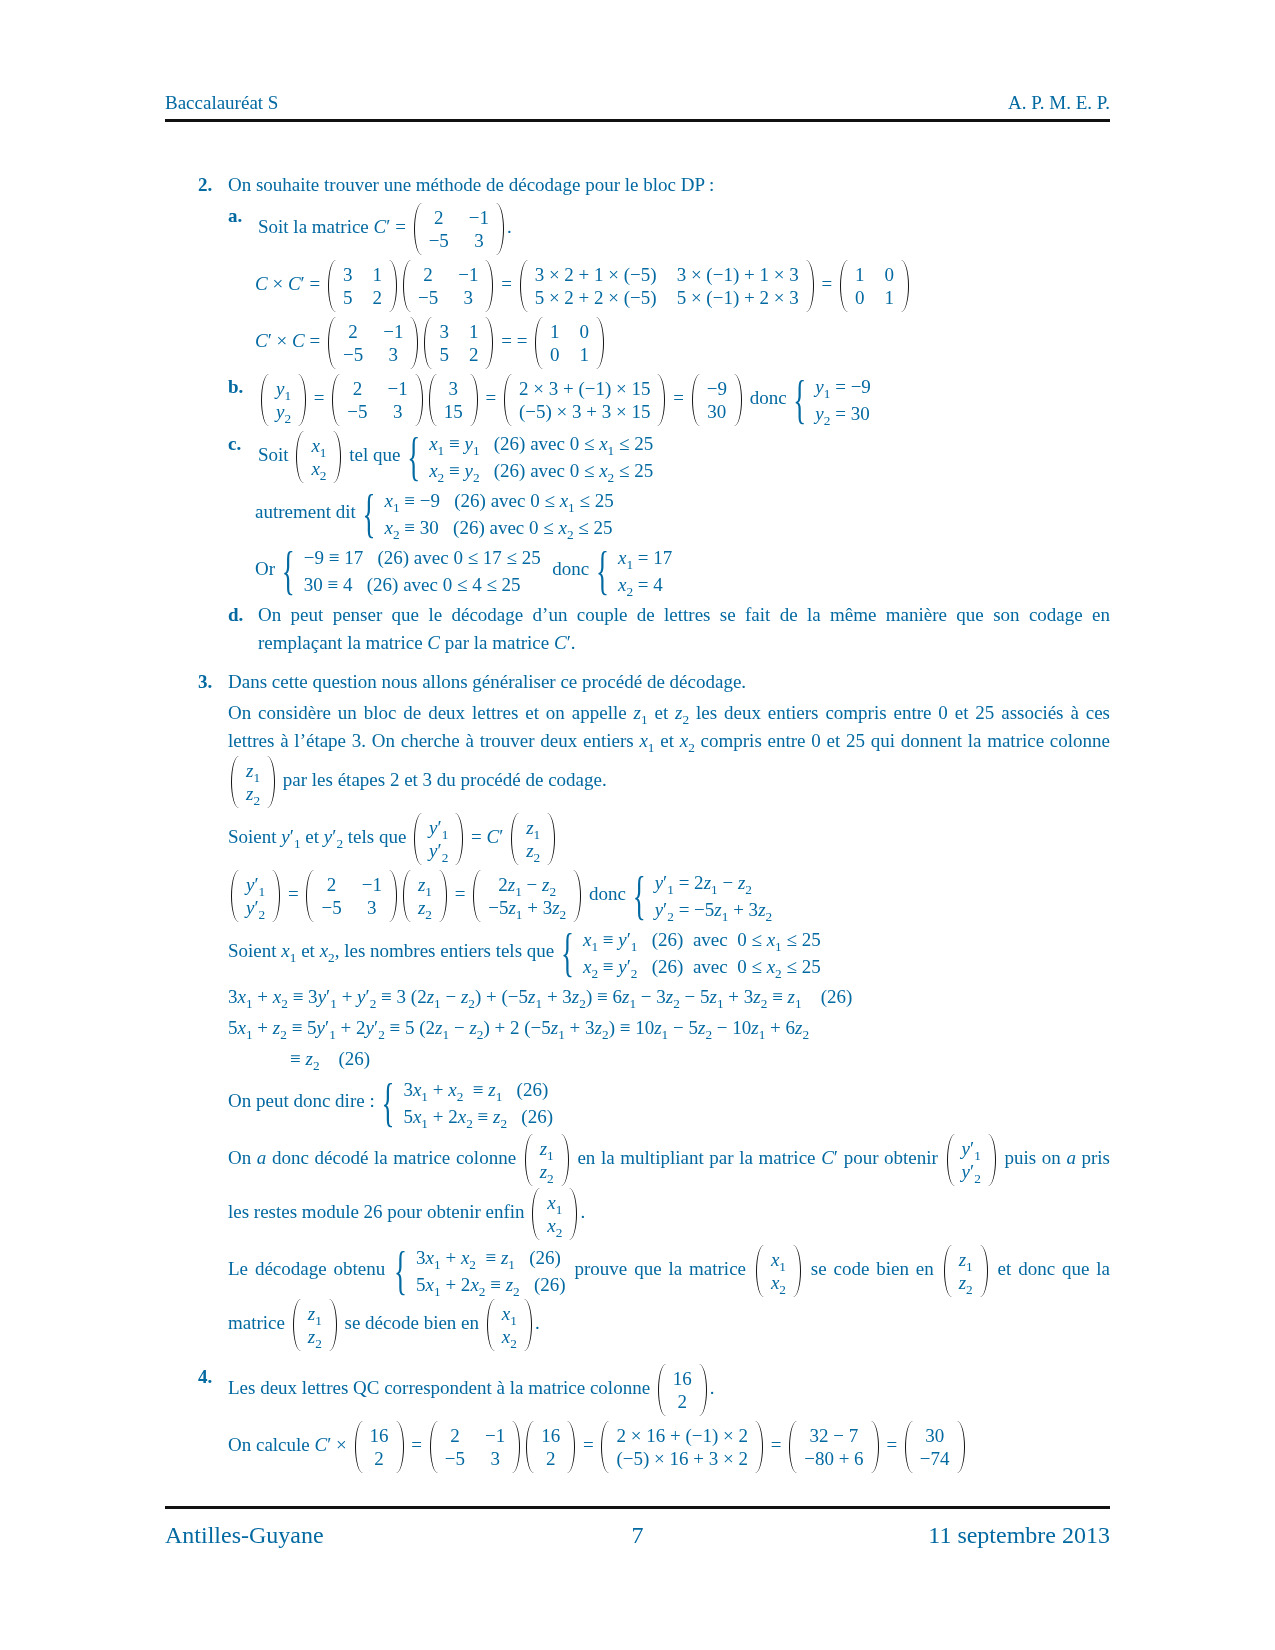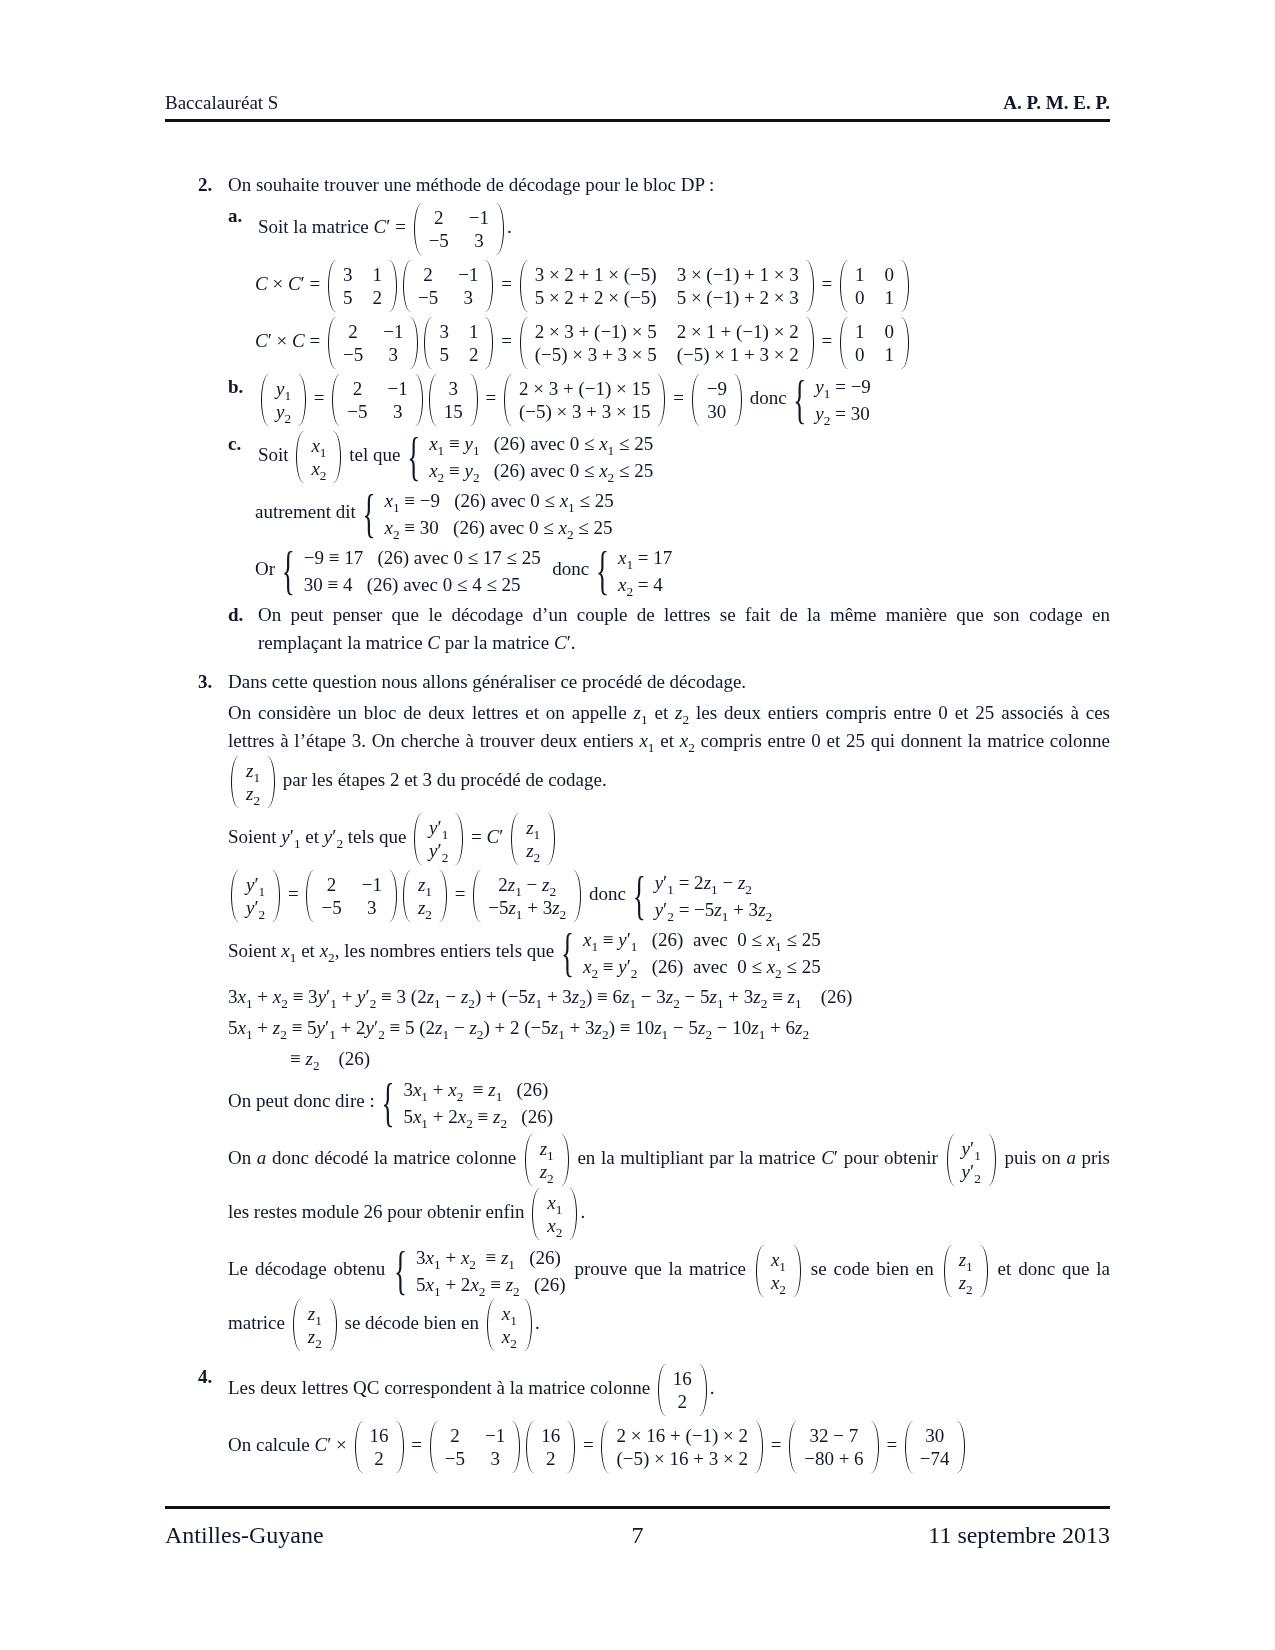--- a/index.html
+++ b/index.html
@@ -4,7 +4,7 @@
 <style>
   html,body{margin:0;padding:0;background:#ffffff;}
   .page{position:relative;width:1275px;height:1650px;background:#ffffff;overflow:hidden;
-        font-family:"Liberation Serif","DejaVu Serif",serif;color:#0f172a;}
+        font-family:"Liberation Serif","DejaVu Serif",serif;color:#0369a1;}
   
   .hdr{position:absolute;left:165px;top:92px;width:945px;}
   .hdr-row{display:flex;justify-content:space-between;font-size:19px;line-height:22px;}

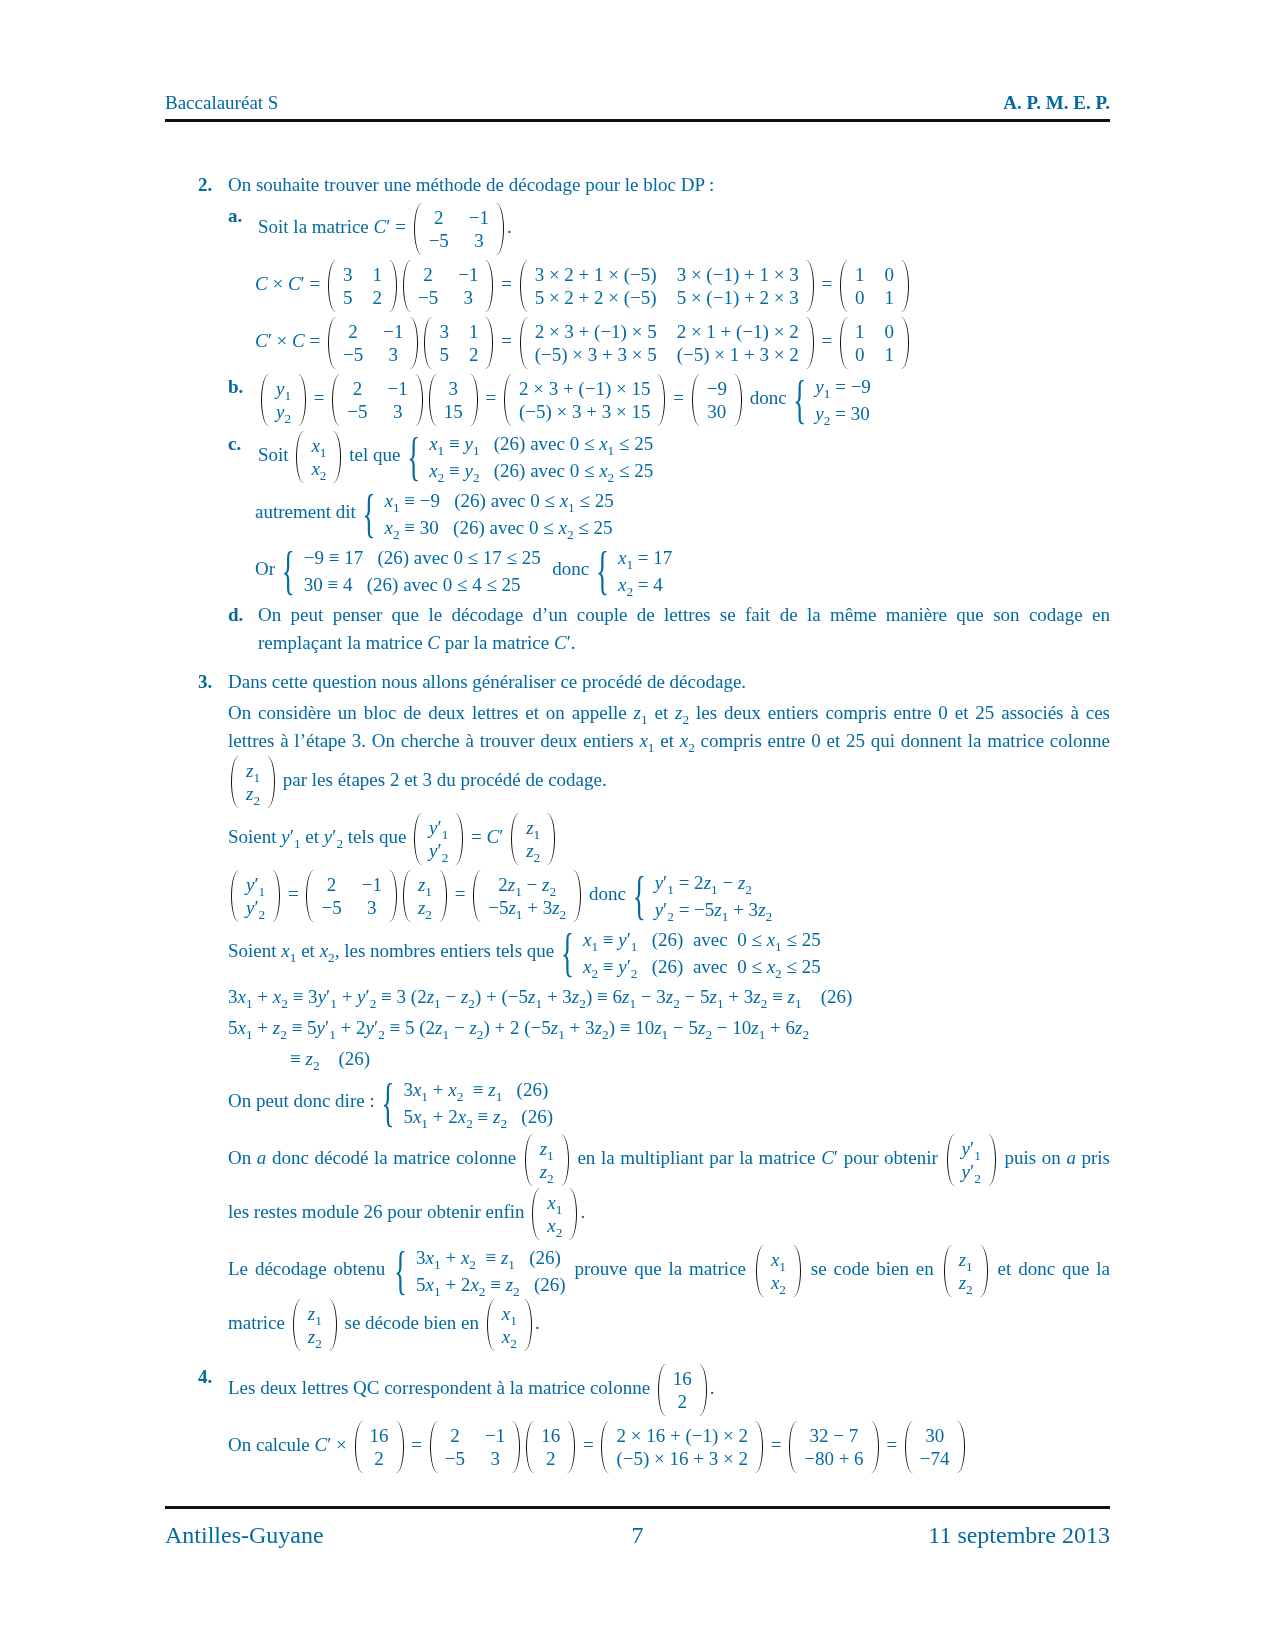--- a/index.html
+++ b/index.html
@@ -8,7 +8,7 @@
   
   .hdr{position:absolute;left:165px;top:92px;width:945px;}
   .hdr-row{display:flex;justify-content:space-between;font-size:19px;line-height:22px;}
-  .bold{font-weight:bold;}
+  .bold{font-weight:normal;}
   .hdr-rule{height:3px;background:#111;margin-top:5px;}
   
   .content{position:absolute;left:165px;top:160px;width:945px;font-size:19px;line-height:28px;text-align:justify;}

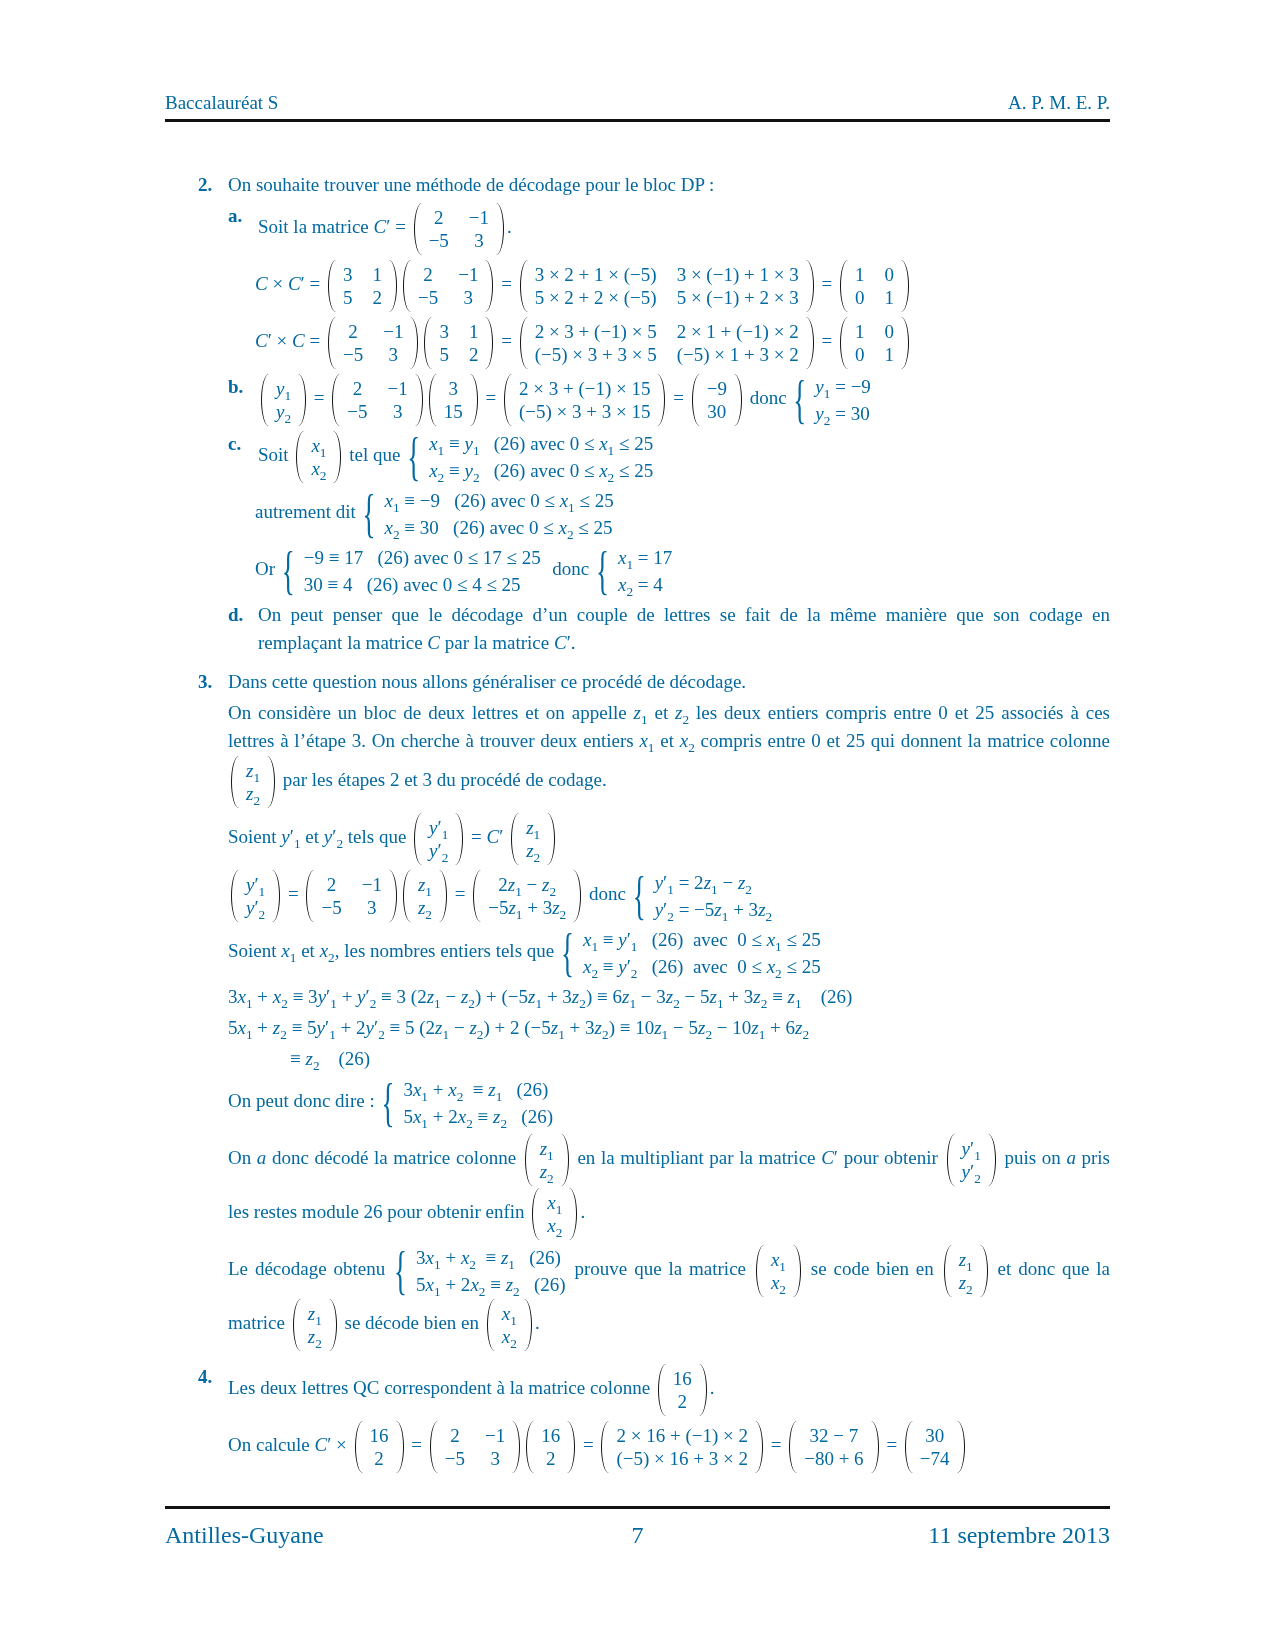--- a/index.html
+++ b/index.html
@@ -130,16 +130,7 @@
               <span class="mc">2</span>
             </span>
             <span class="pr"></span>
-          </span><span class="tok"> = </span><span class="mat">
-            <span class="pl"></span>
-            <span class="mgrid" style="display: grid; grid-template-columns: repeat(2, auto);">
-              <span class="mc">2 × 3 + (−1) × 5</span>
-              <span class="mc">2 × 1 + (−1) × 2</span>
-              <span class="mc">(−5) × 3 + 3 × 5</span>
-              <span class="mc">(−5) × 1 + 3 × 2</span>
-            </span>
-            <span class="pr"></span>
-          </span><span class="tok"> = </span><span class="mat">
+          </span><span class="tok"> = </span><span class="tok"> = </span><span class="mat">
             <span class="pl"></span>
             <span class="mgrid" style="display: grid; grid-template-columns: repeat(2, auto);">
               <span class="mc">1</span>

